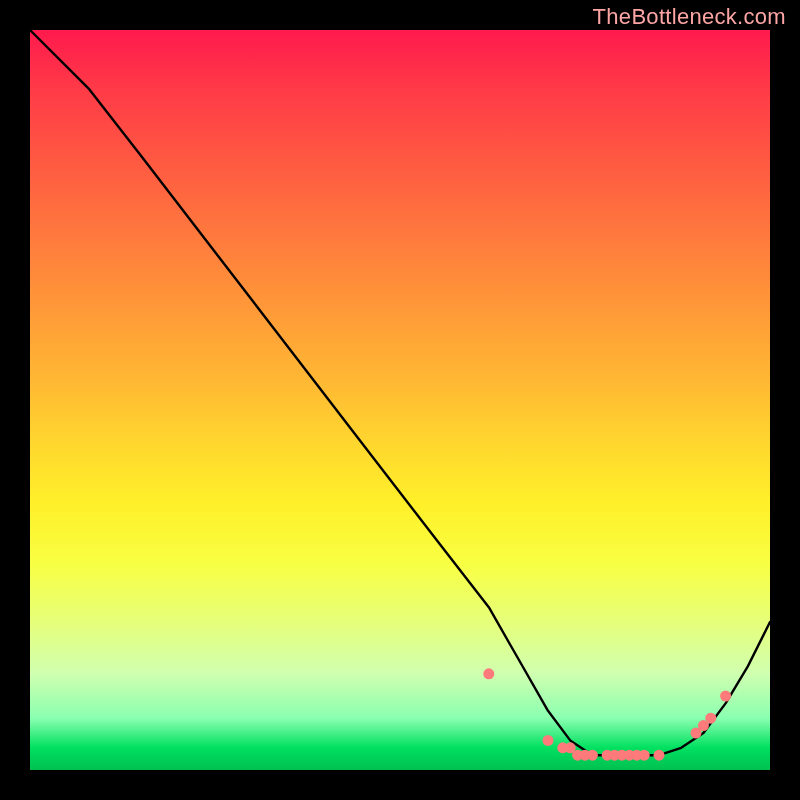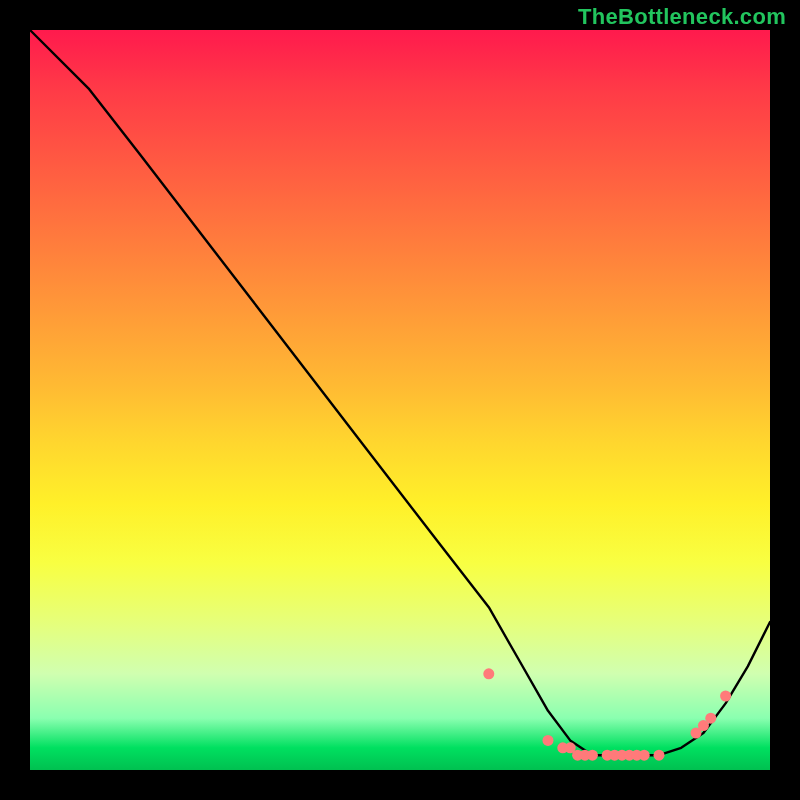--- a/index.html
+++ b/index.html
@@ -21,9 +21,9 @@
     position: absolute;
     top: 4px;
     right: 14px;
-    color: #22c55e;
+    color: #fca5a5;
     font-size: 22px;
-    font-weight: 700;
+    font-weight: 400;
     letter-spacing: 0.3px;
     z-index: 10;
   }

